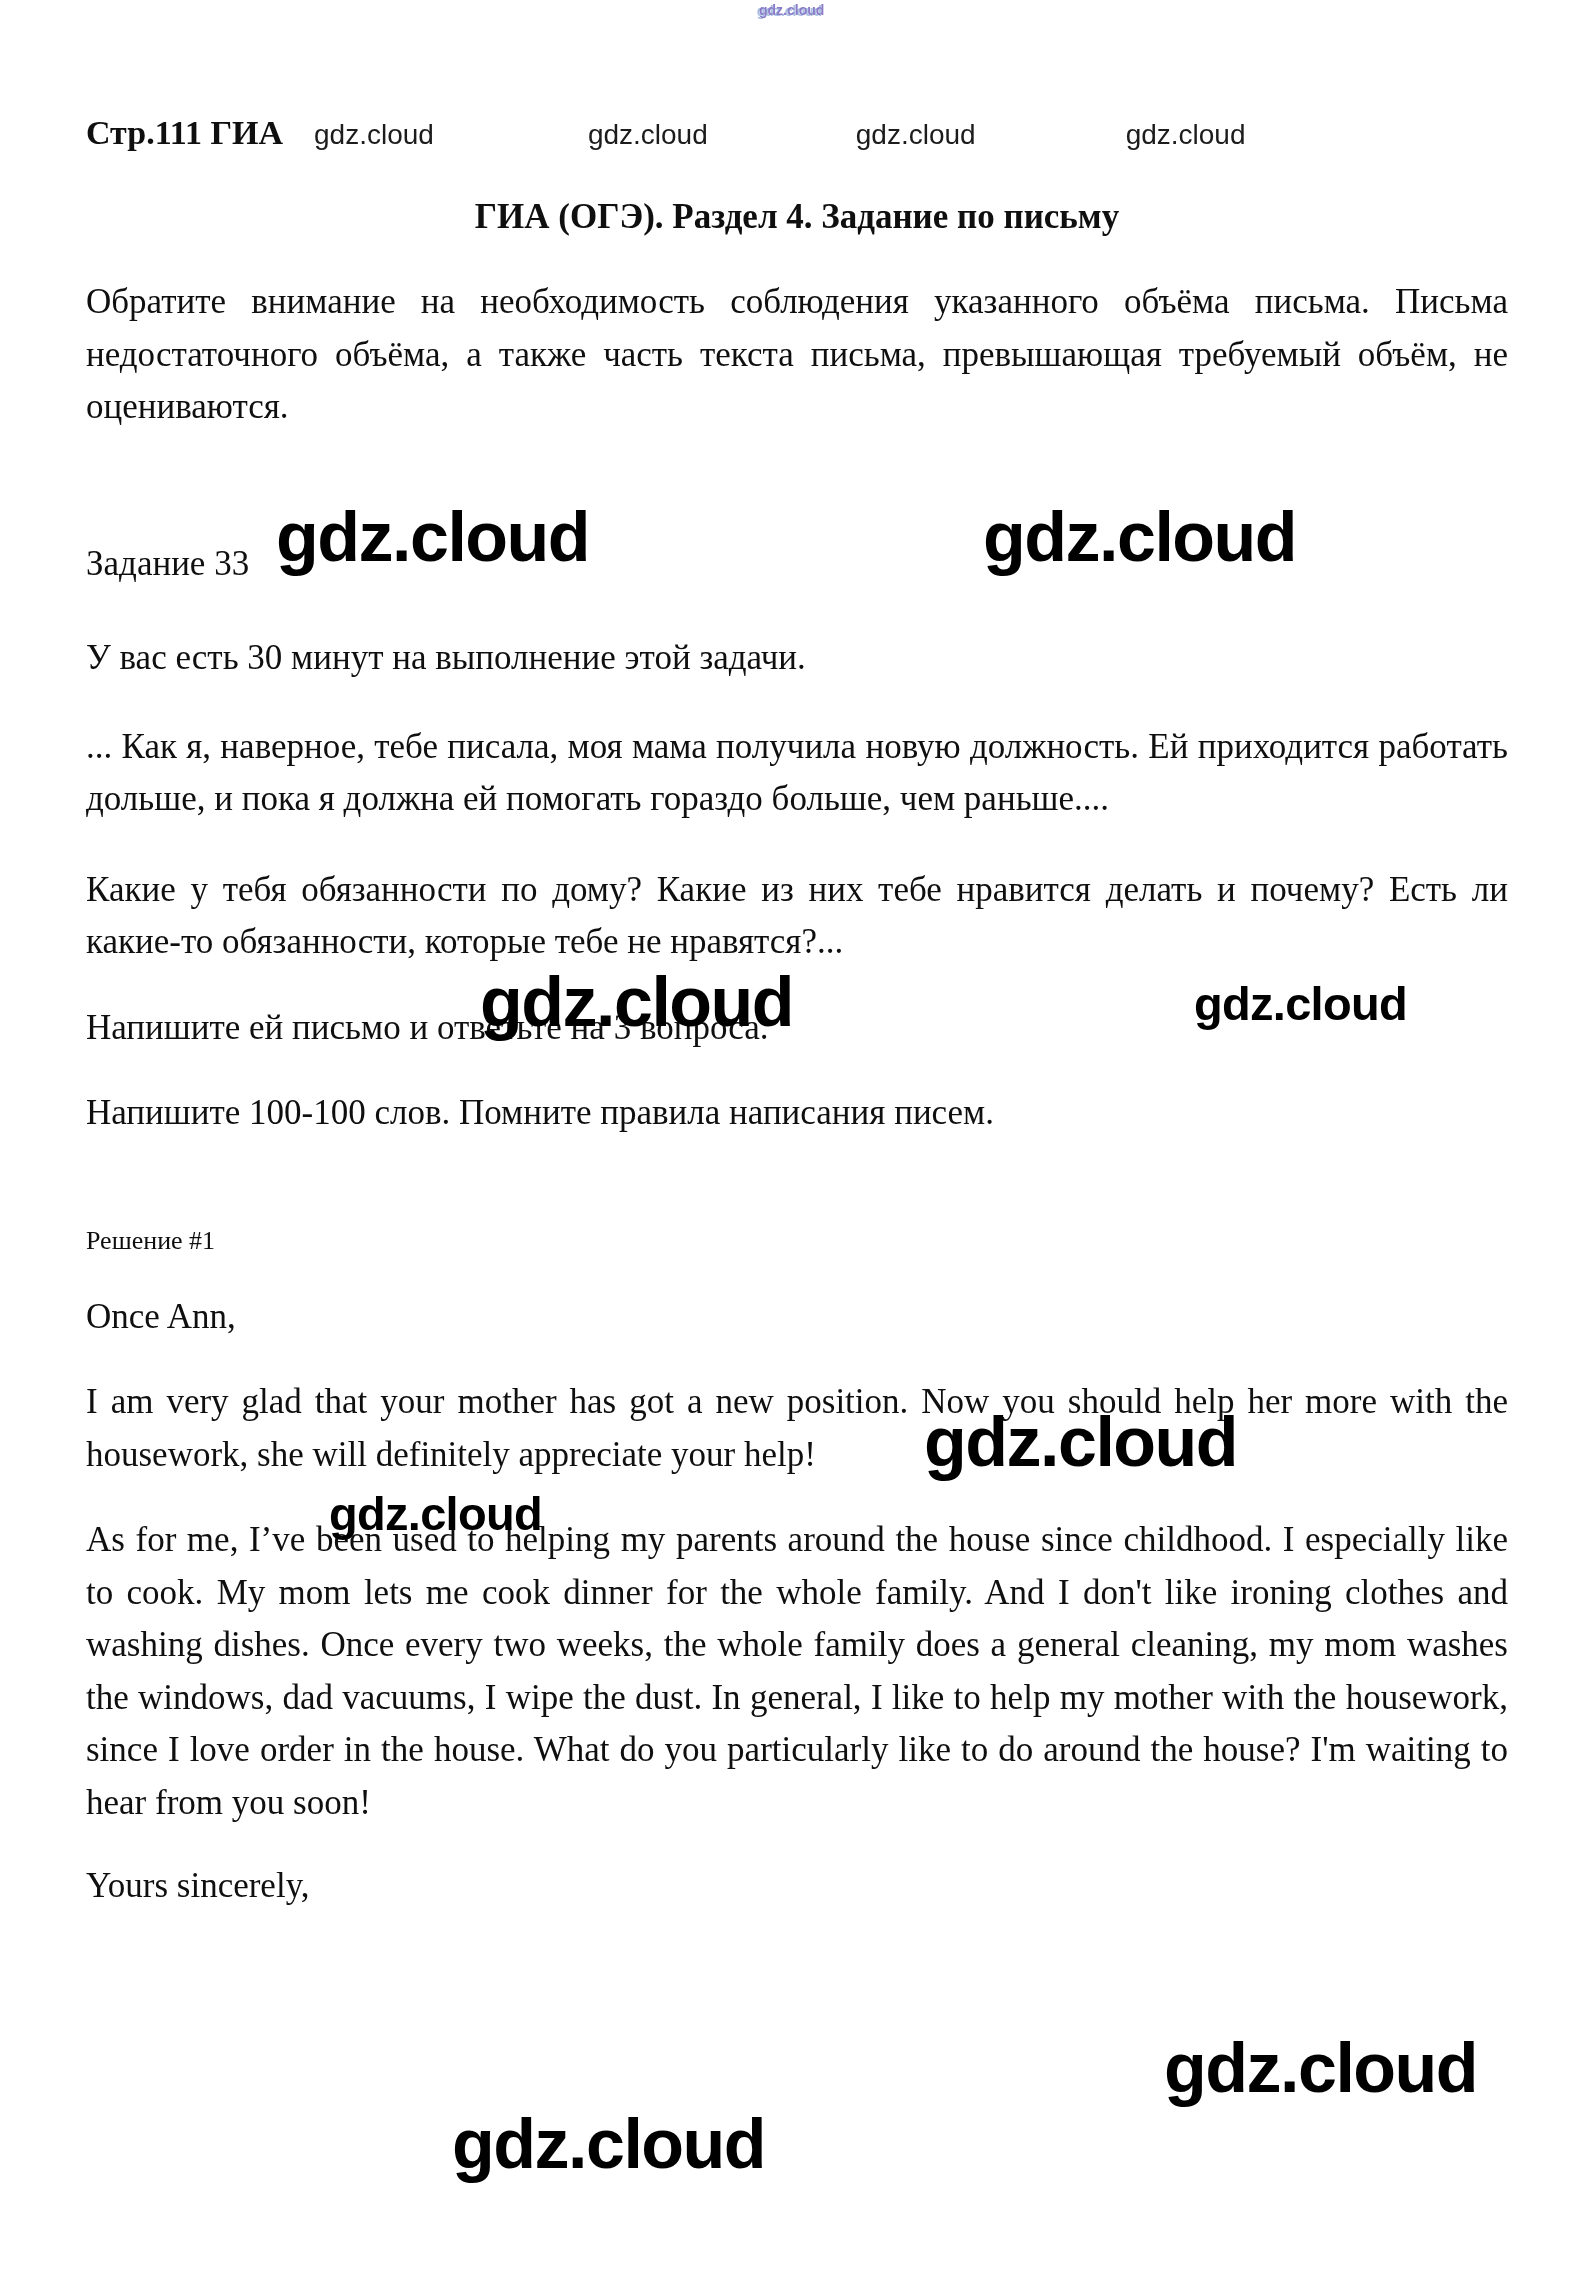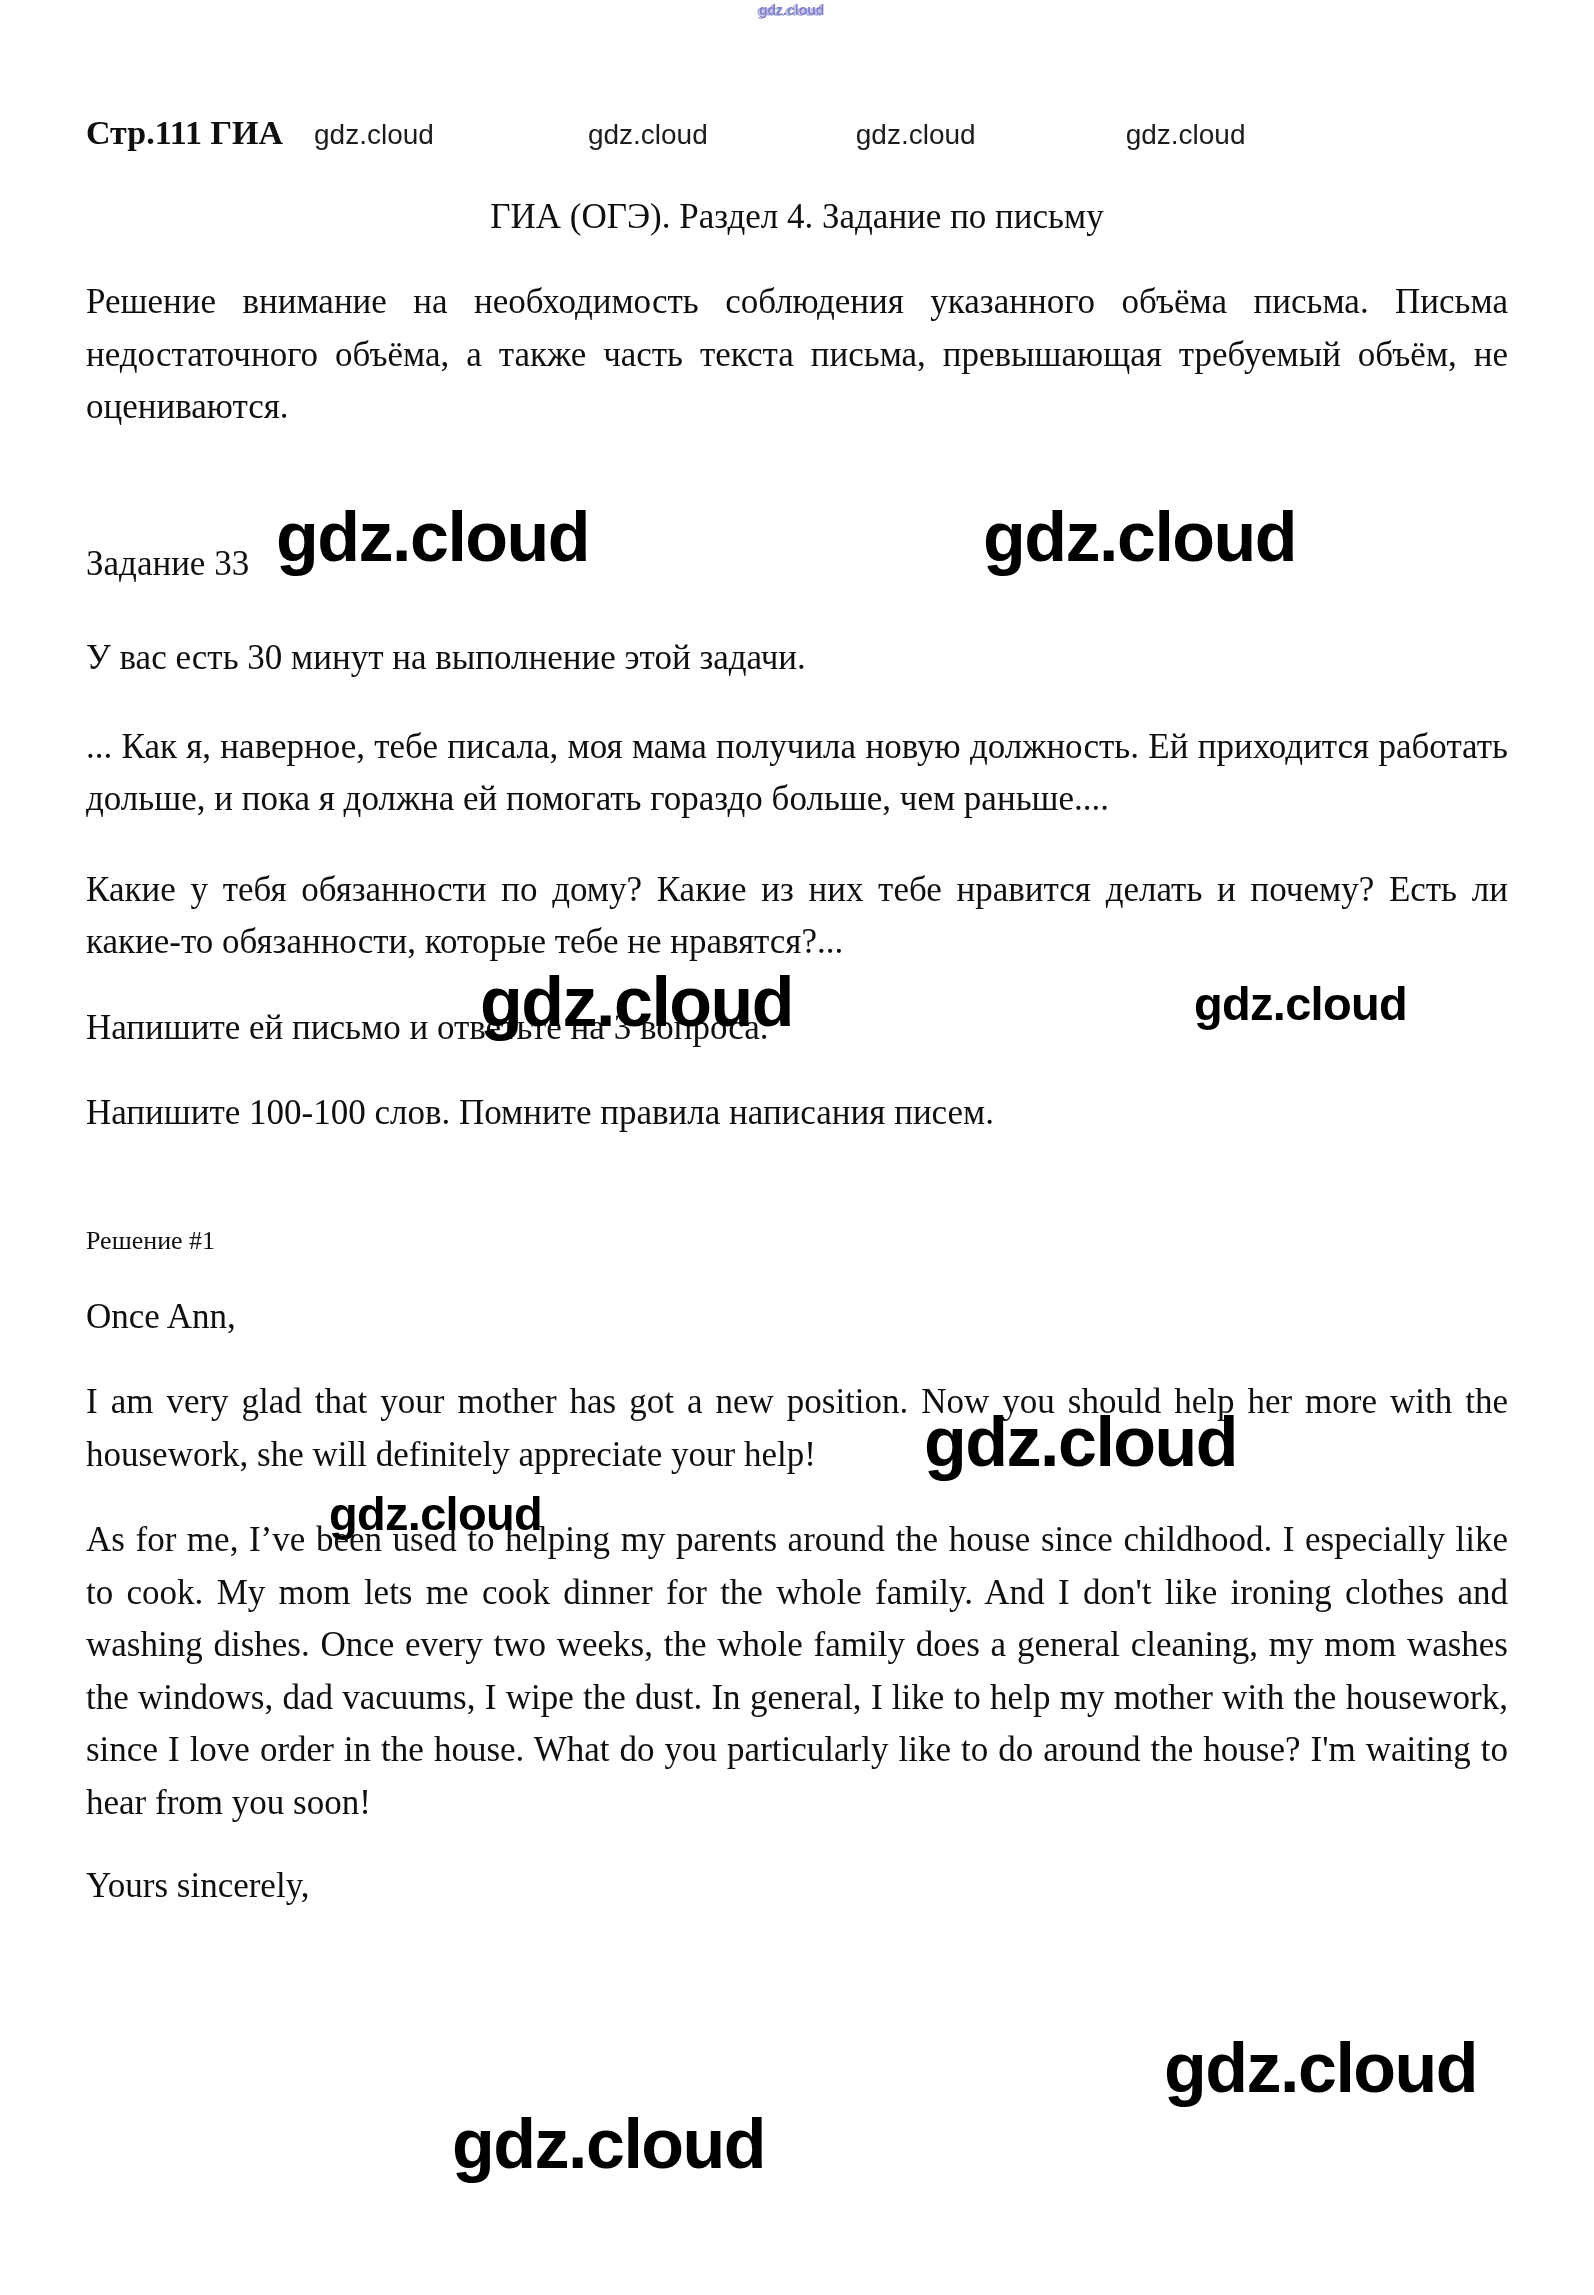--- a/index.html
+++ b/index.html
@@ -38,7 +38,7 @@
     margin-top: 45px;
     text-align: center;
     font-size: 35px;
-    font-weight: normal;
+    font-weight: bold;
   }
 
   .notice        { margin-top: 39px; }

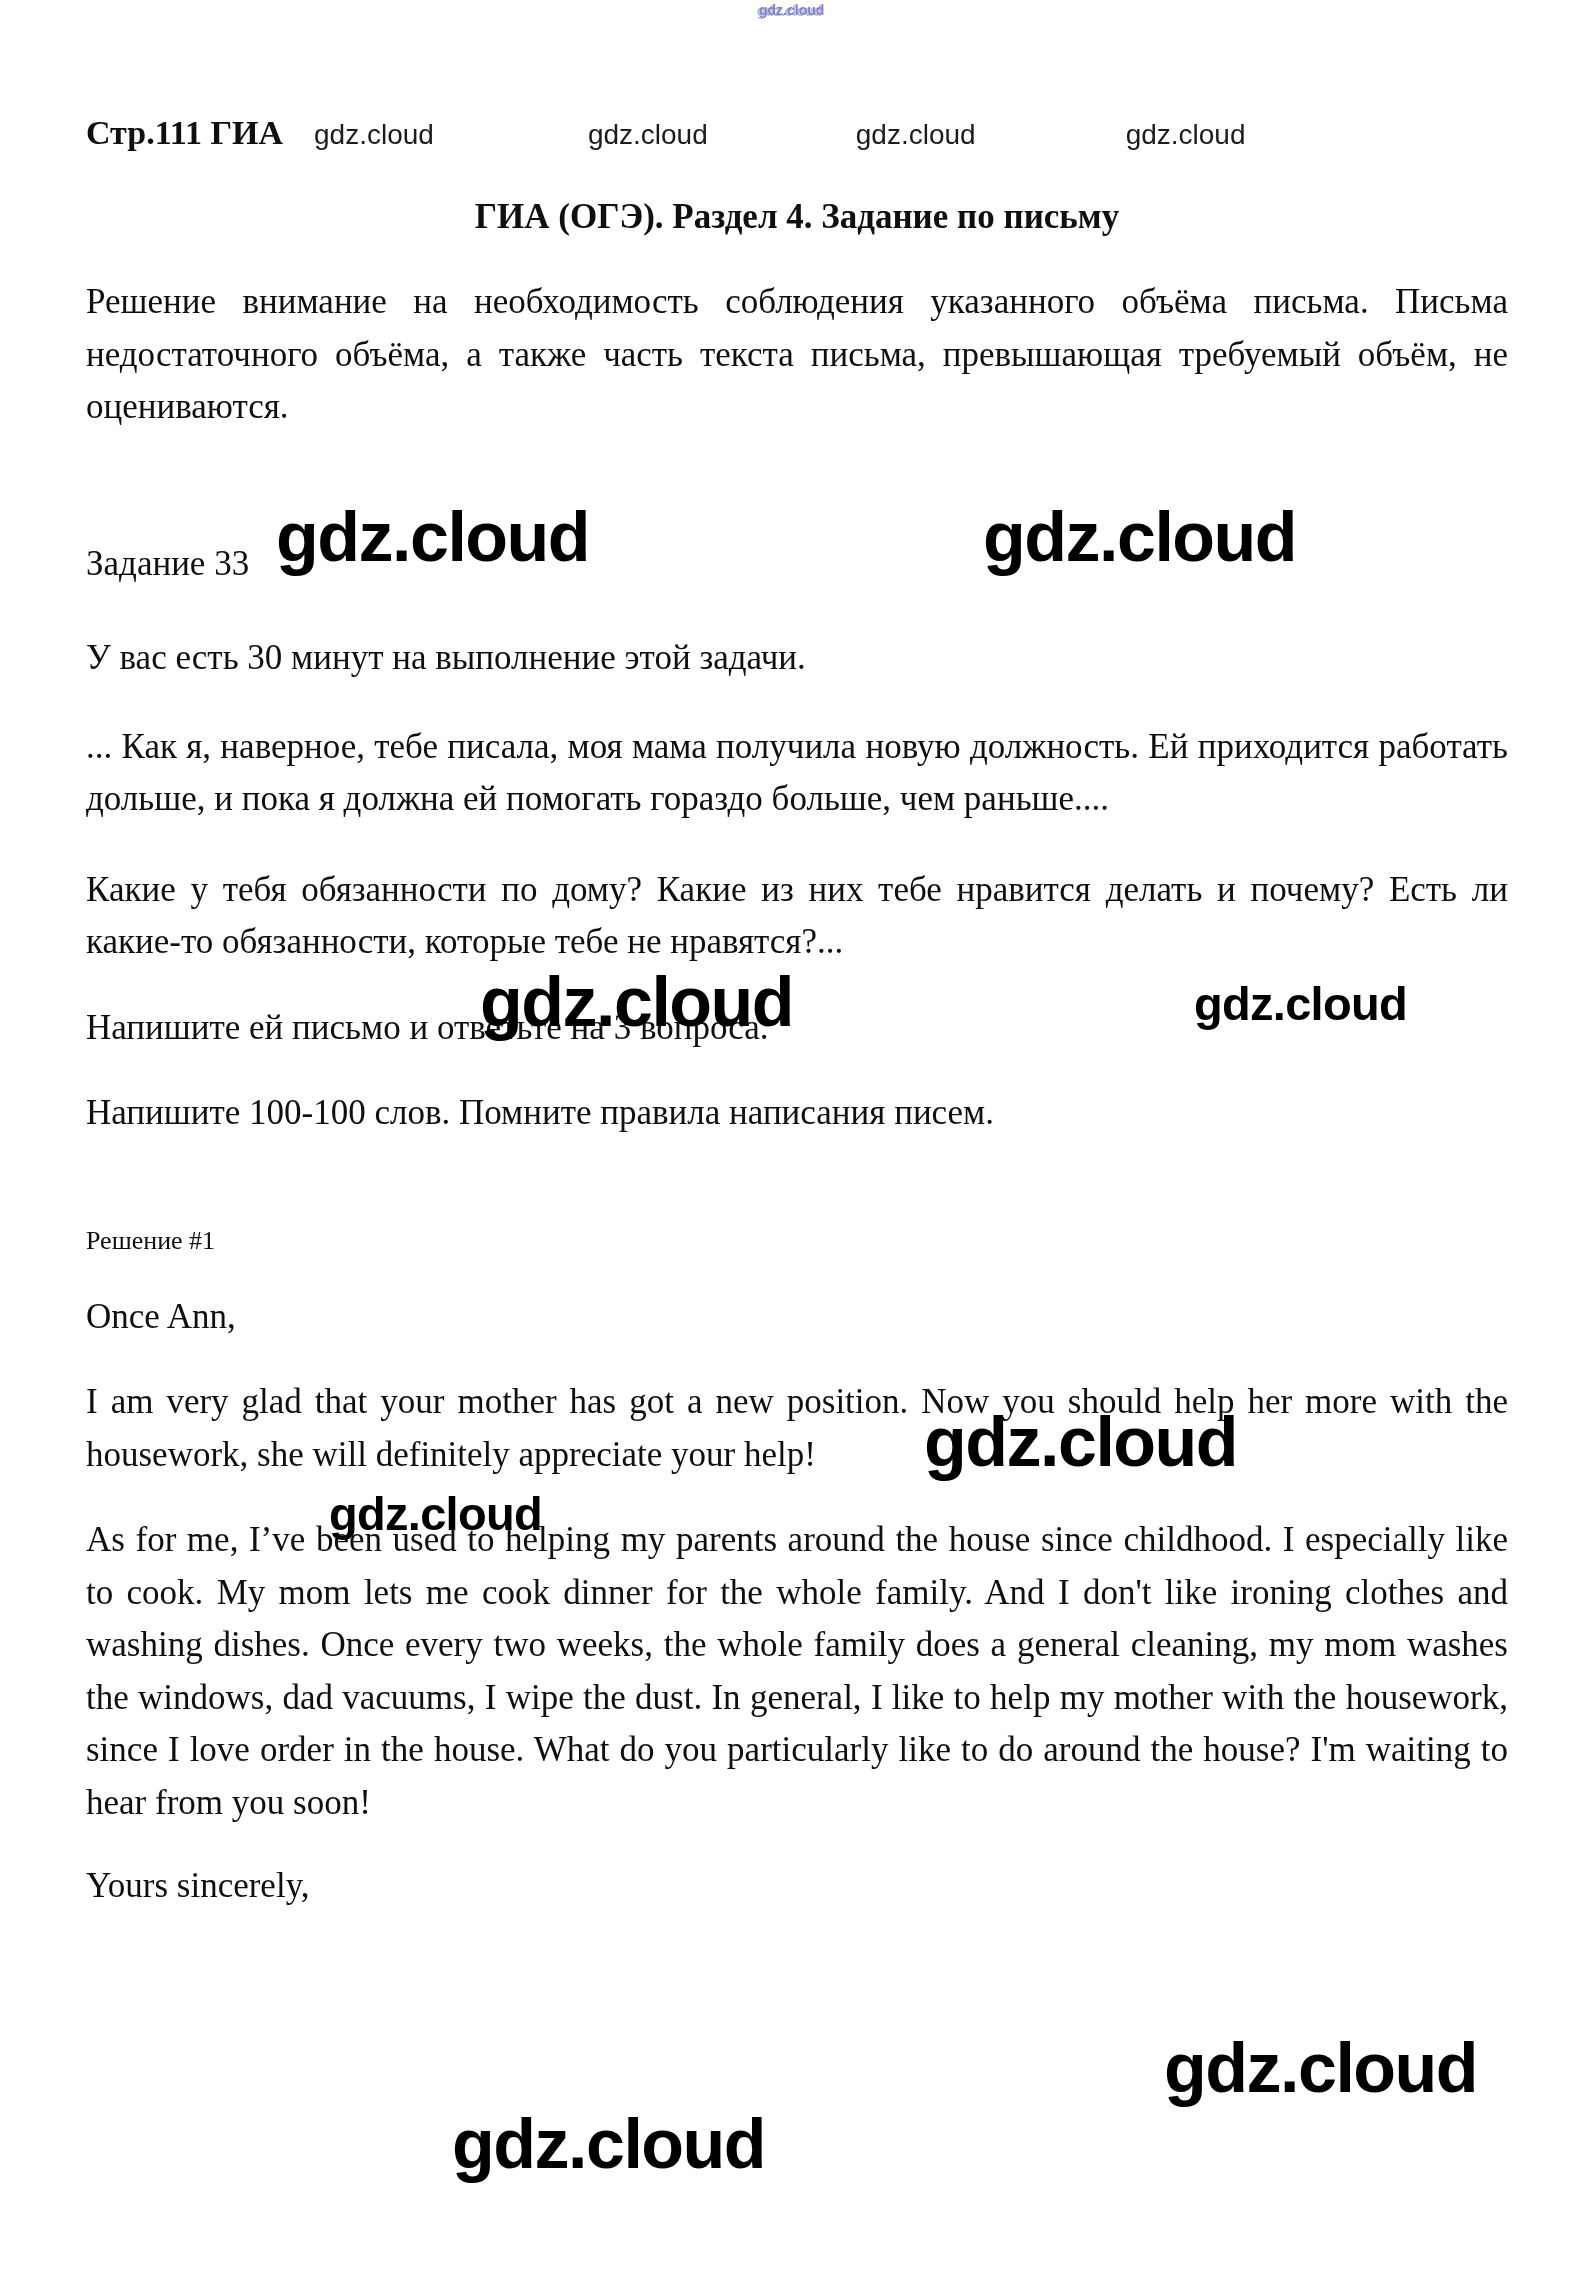--- a/index.html
+++ b/index.html
@@ -120,7 +120,7 @@
 
     <h1 class="section-title">ГИА (ОГЭ). Раздел 4. Задание по письму</h1>
 
-    <p class="para justify notice">Решение внимание на необходимость соблюдения указанного объёма письма. Письма недостаточного объёма, а также часть текста письма, превышающая требуемый объём, не оцениваются.</p>
+    <p class="para justify notice">Обратите внимание на необходимость соблюдения указанного объёма письма. Письма недостаточного объёма, а также часть текста письма, превышающая требуемый объём, не оцениваются.</p>
 
     <p class="para task-label">Задание 33</p>
 

